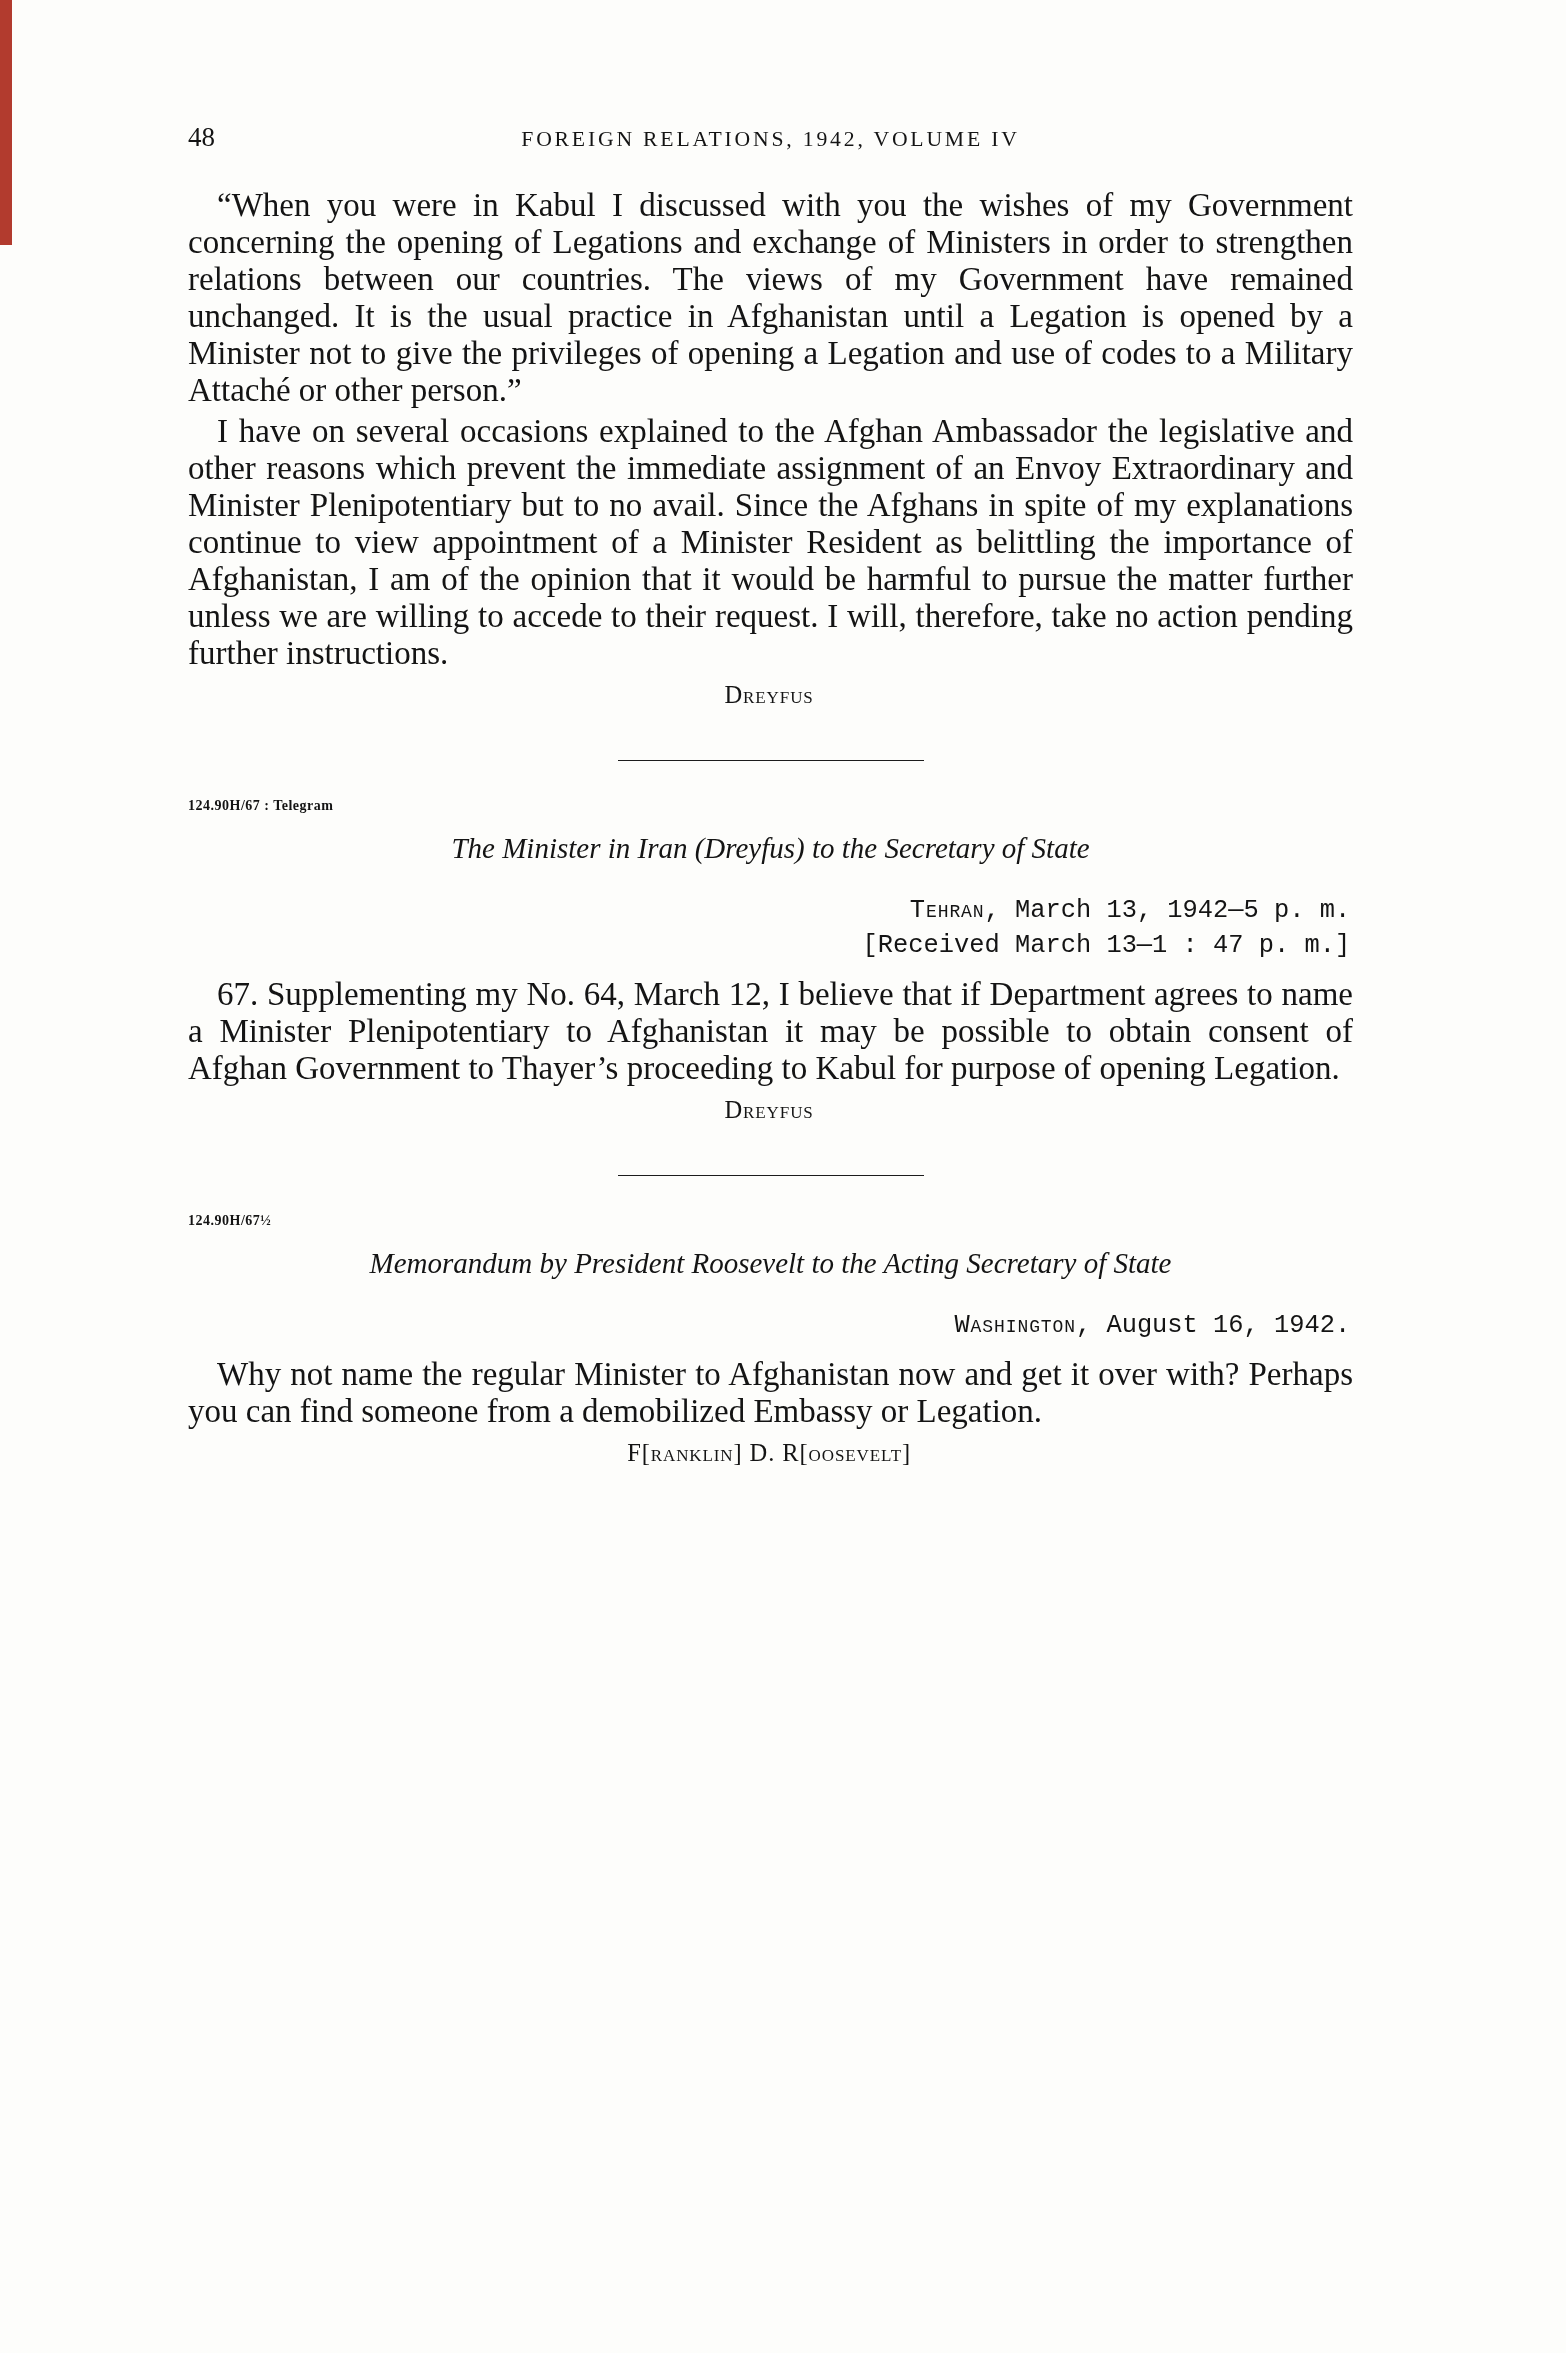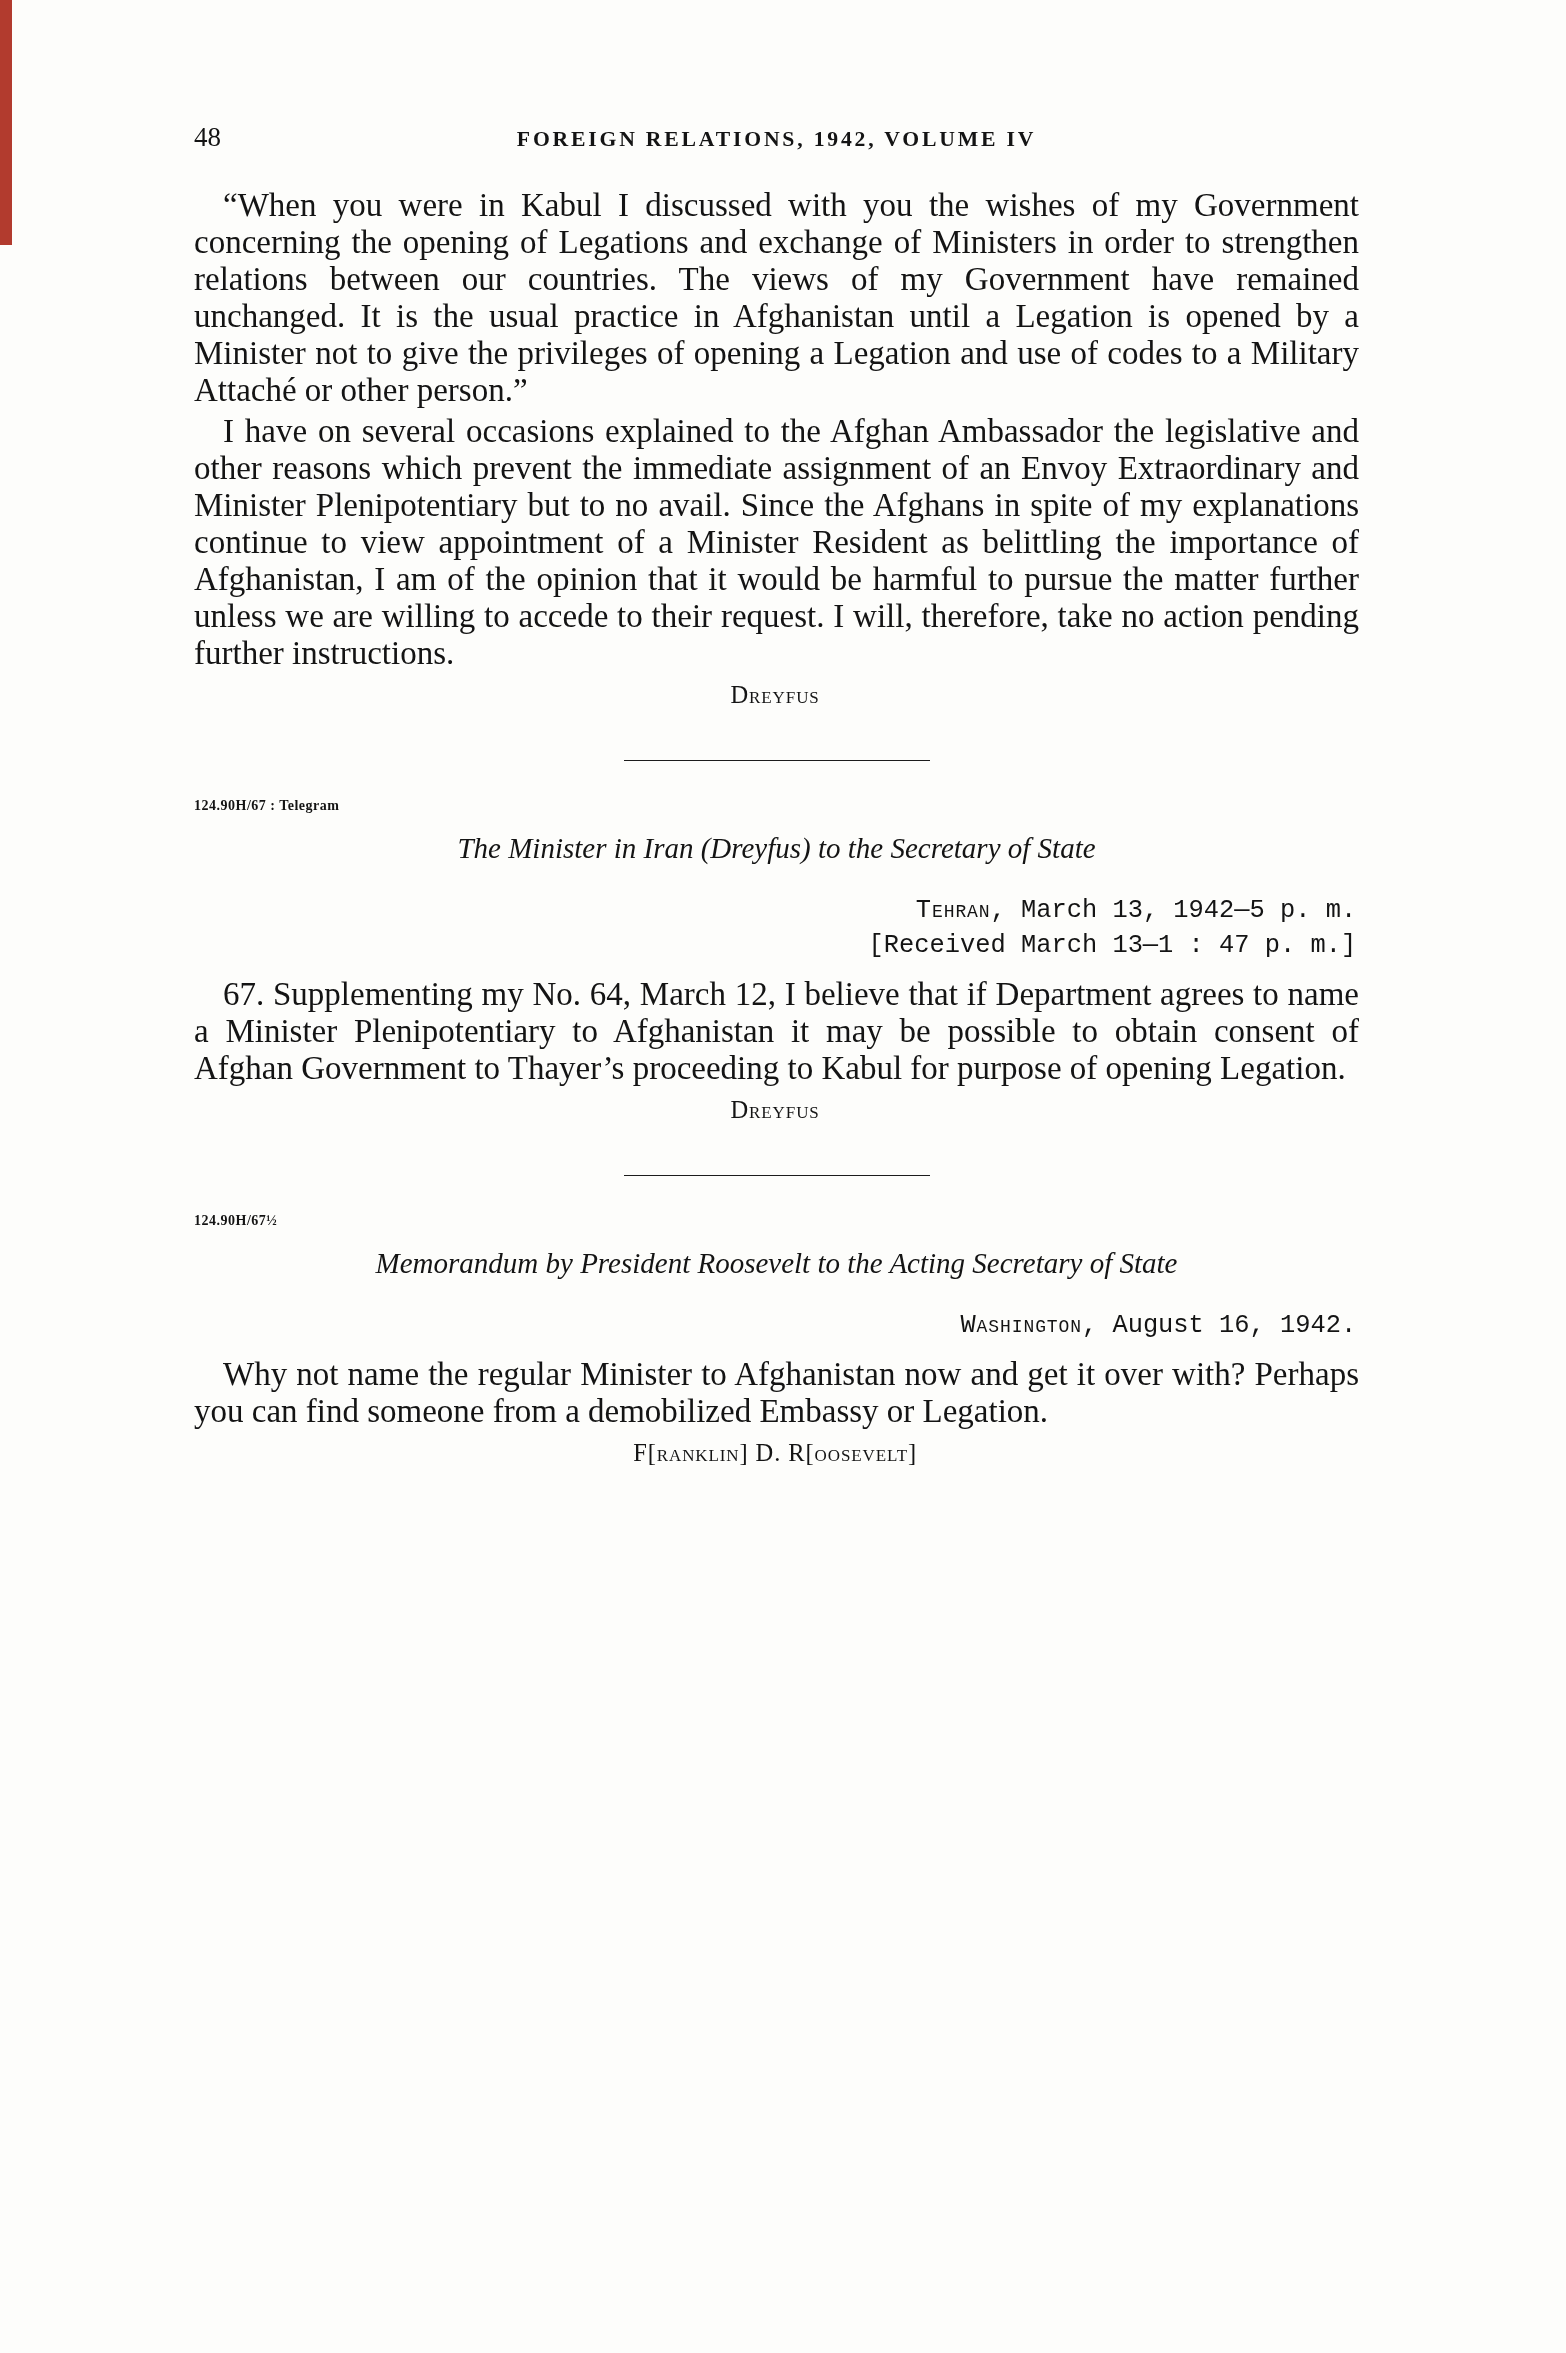--- a/index.html
+++ b/index.html
@@ -26,7 +26,7 @@
   }
   .content {
     position: absolute;
-    left: 194px;
+    left: 188px;
     top: 122px;
     width: 1165px;
   }

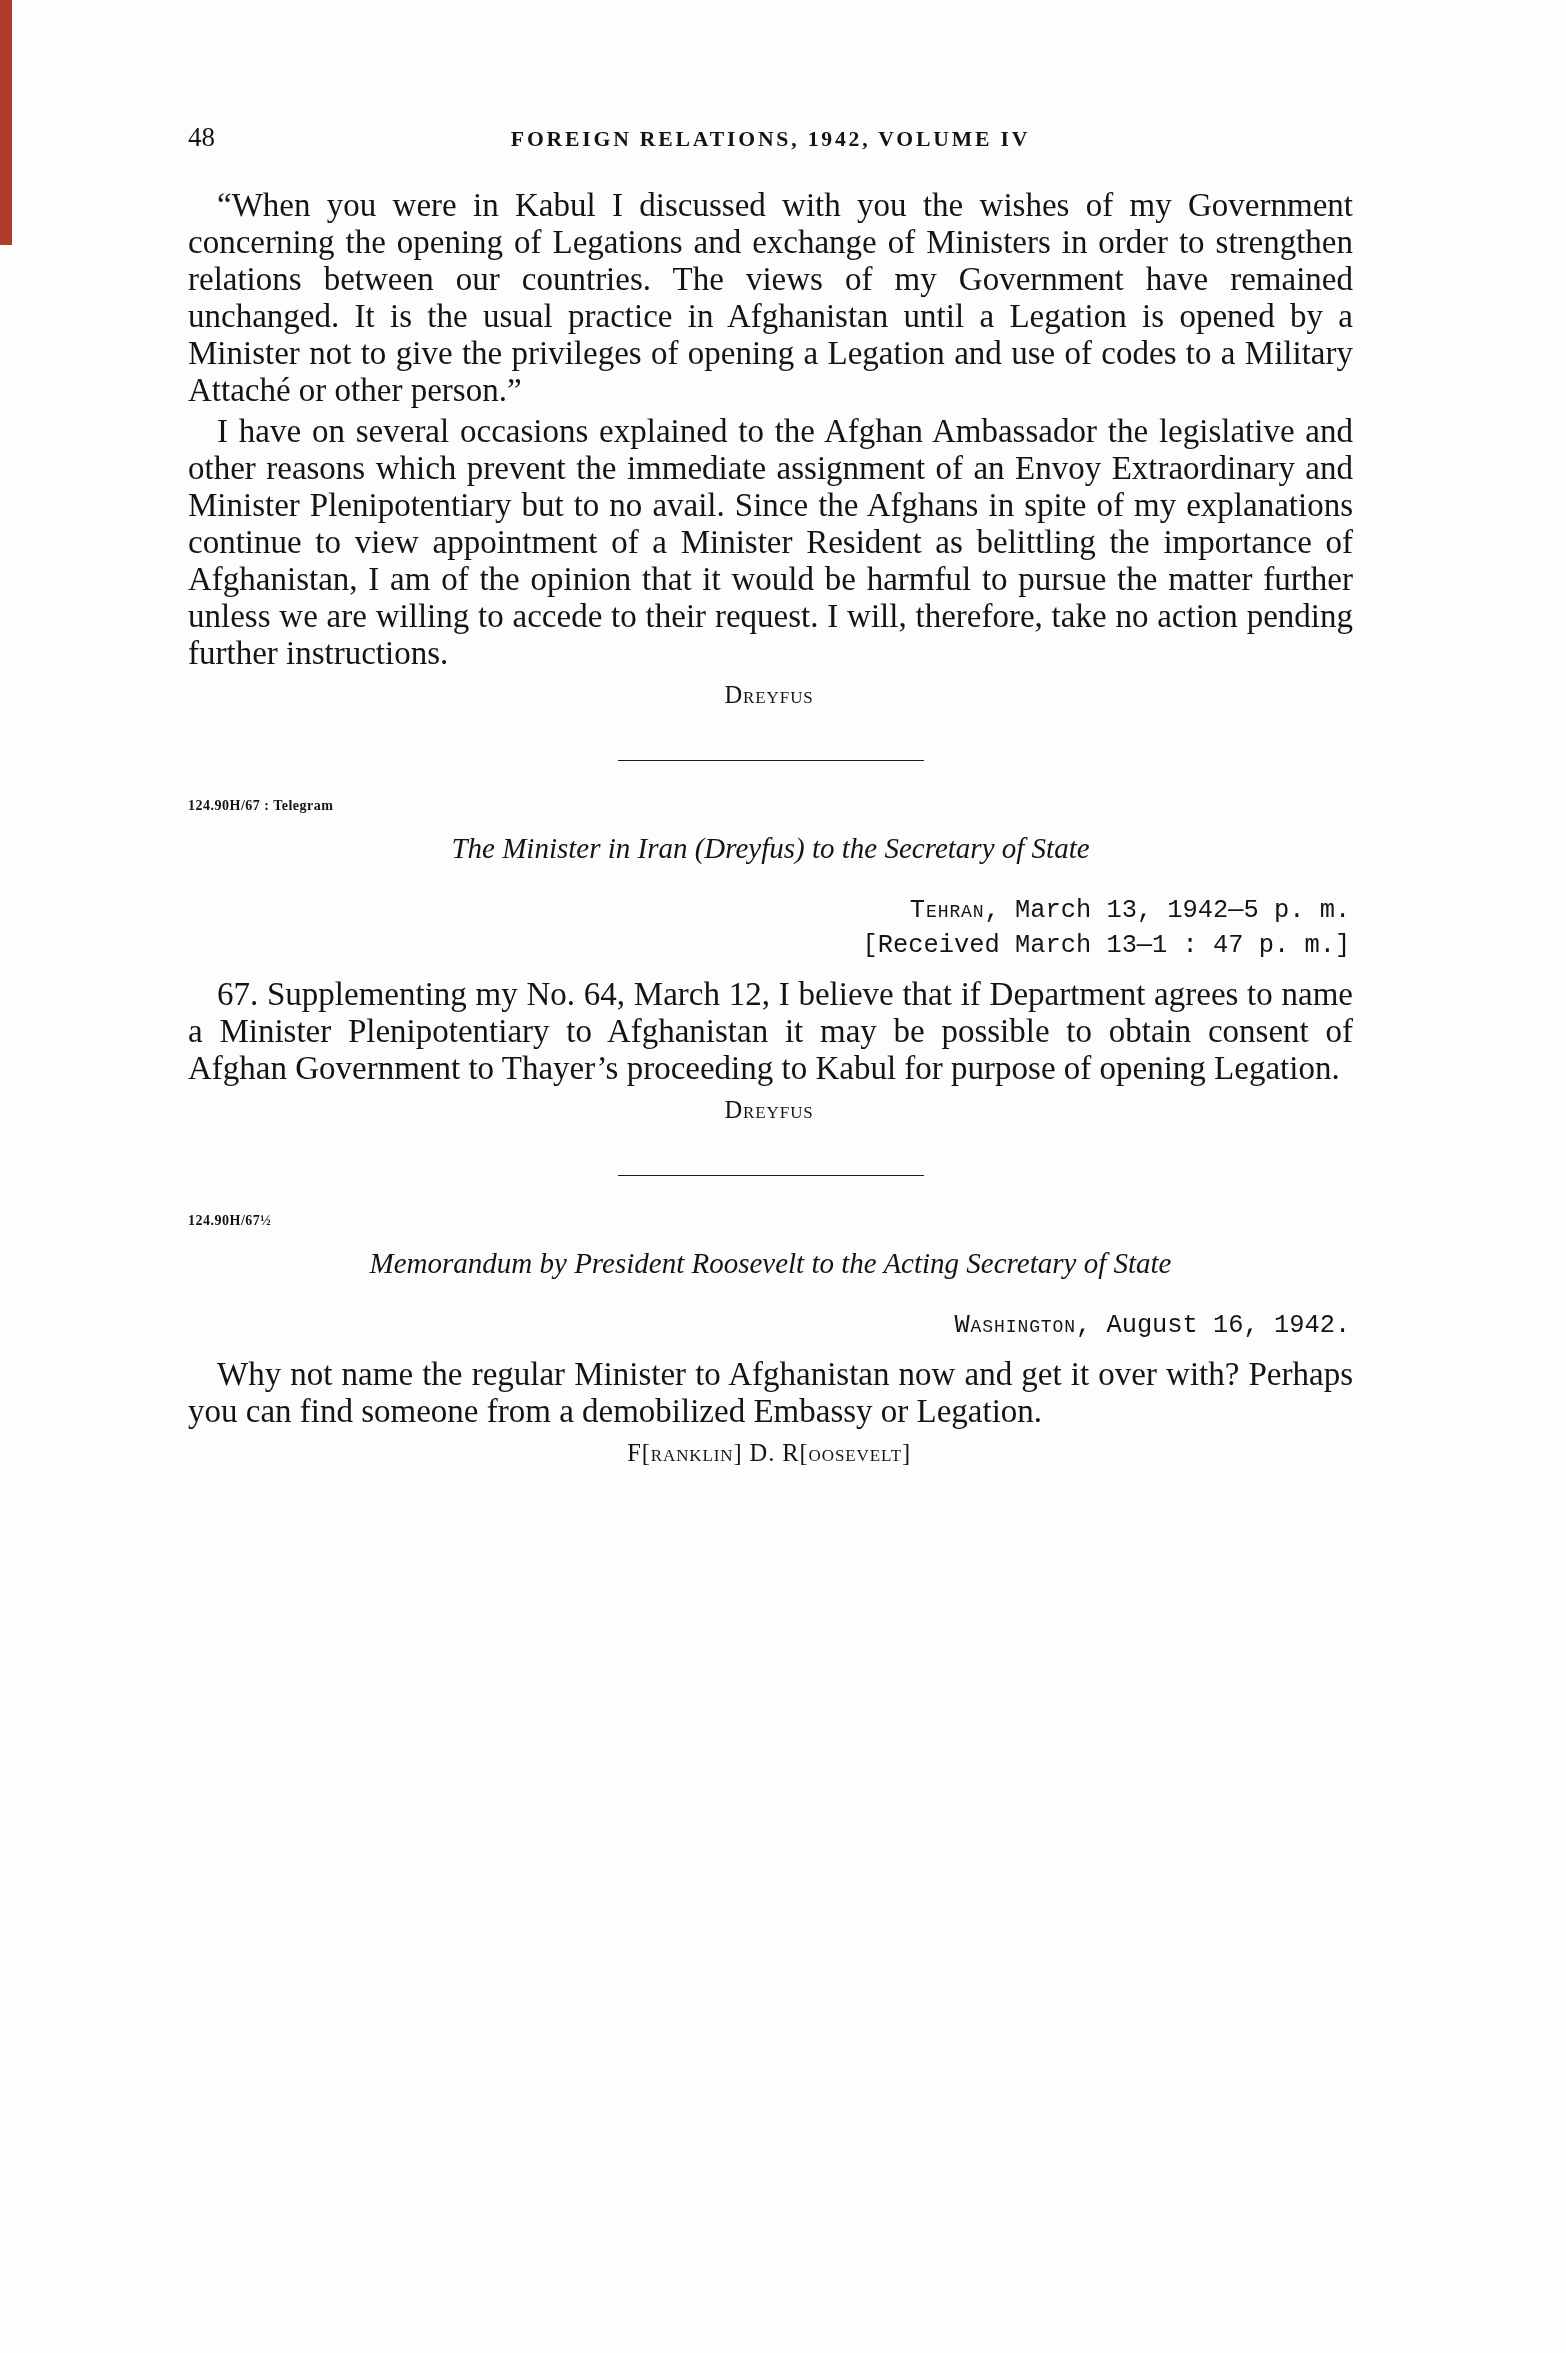--- a/index.html
+++ b/index.html
@@ -44,7 +44,7 @@
     flex: 1 1 auto;
     text-align: center;
     font-size: 21.7px;
-    font-weight: bold;
+    font-weight: normal;
     letter-spacing: 2.8px;
     padding-right: 155px;
   }

